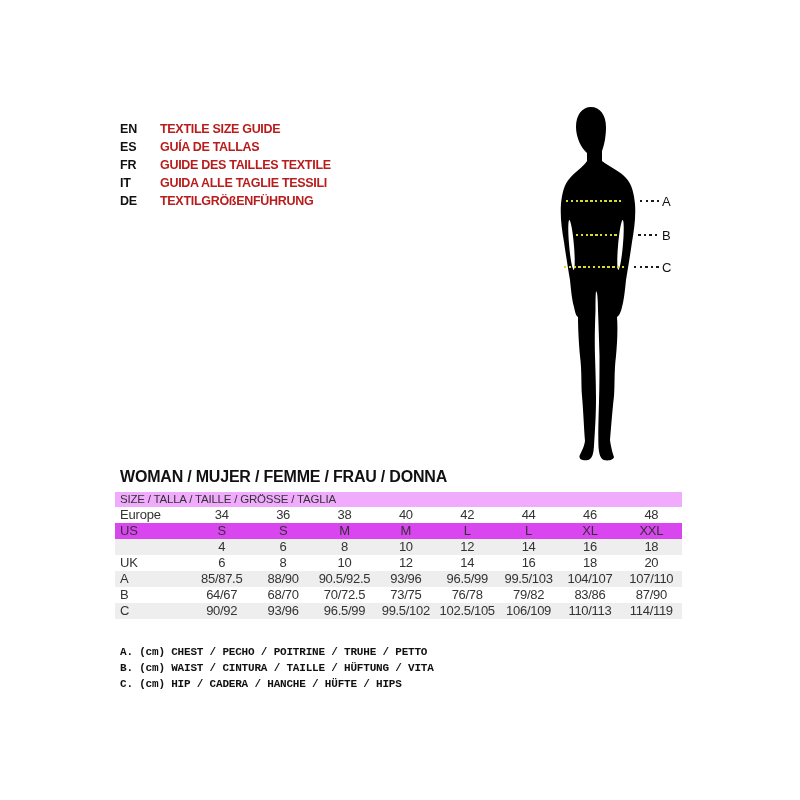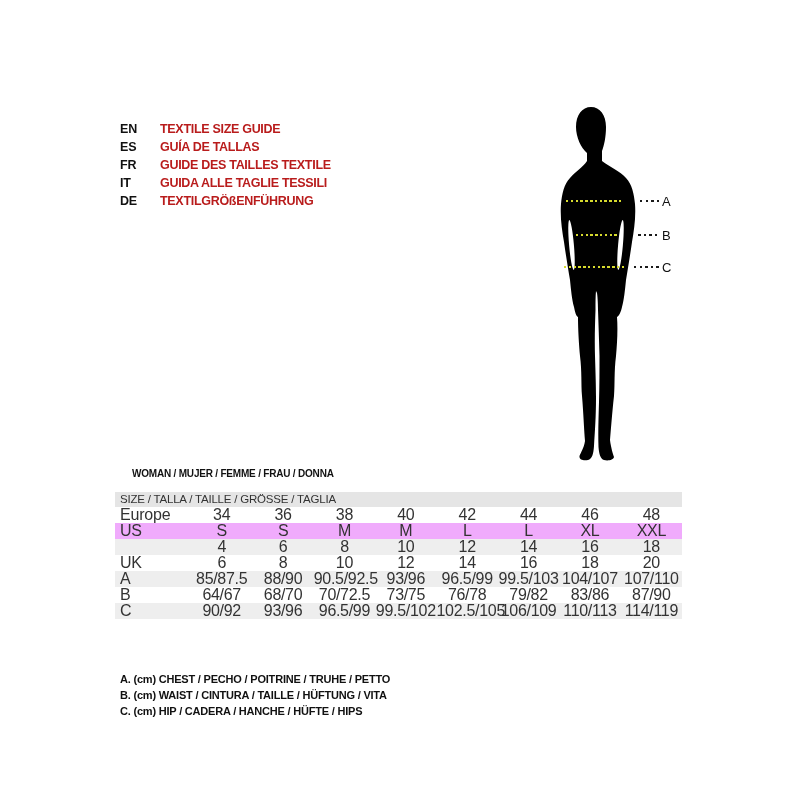--- a/index.html
+++ b/index.html
@@ -32,7 +32,7 @@
   .m-label-c { top: 260px; }
 
   
-  .table-title { position: absolute; left: 120px; top: 468px; font-size: 10px; font-weight: 700; color: #111; letter-spacing: -0.2px; white-space: nowrap; margin-left: 12px; }
+  .table-title { position: absolute; left: 120px; top: 468px; font-size: 16px; font-weight: 700; color: #111; letter-spacing: -0.2px; white-space: nowrap; }
 
   
   .size-table { position: absolute; left: 115px; top: 492px; width: 567px; }

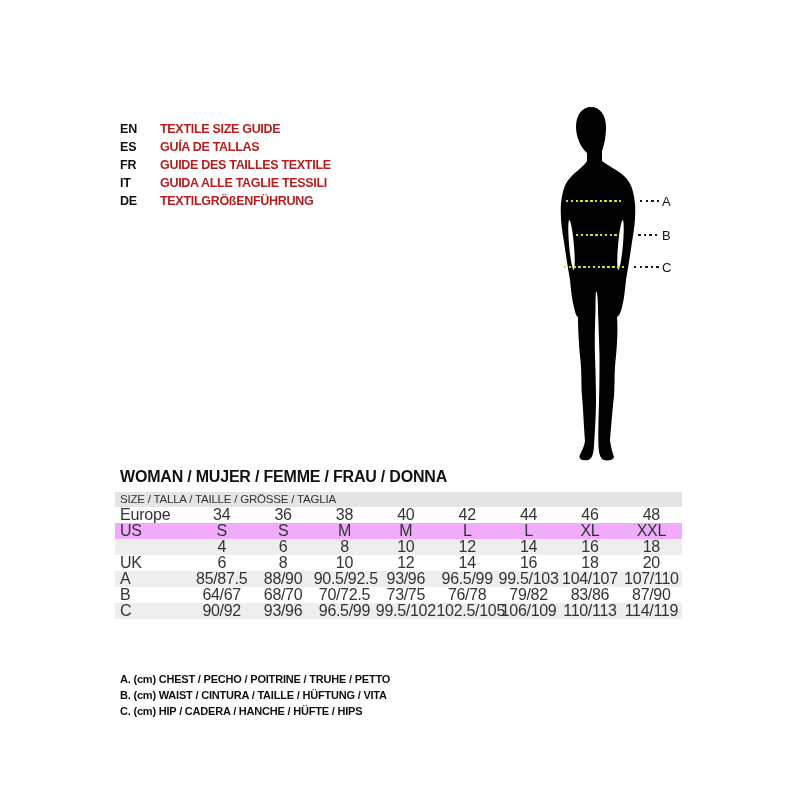--- a/index.html
+++ b/index.html
@@ -108,7 +108,7 @@
   <div class="table-title">WOMAN / MUJER / FEMME / FRAU / DONNA</div>
 
   <div class="size-table">
-    <div class="t-header" style="background: #e5e5e5;">SIZE / TALLA / TAILLE / GRÖSSE / TAGLIA</div>
+    <div class="t-header" style="background: #f0abfc;">SIZE / TALLA / TAILLE / GRÖSSE / TAGLIA</div>
     <div>
         <div class="t-row">
           <div class="t-label">Europe</div>

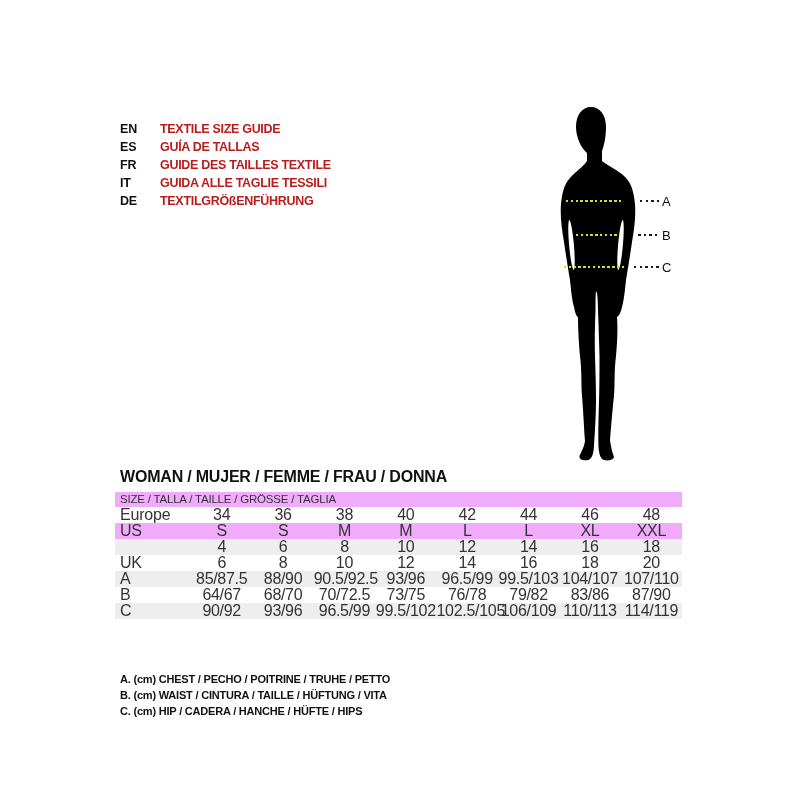--- a/index.html
+++ b/index.html
@@ -37,7 +37,7 @@
   
   .size-table { position: absolute; left: 115px; top: 492px; width: 567px; }
   .t-header { height: 15px; line-height: 15px; font-size: 11.5px; color: #333; padding-left: 5px; letter-spacing: -0.2px; }
-  .t-row { display: flex; height: 16px; line-height: 16px; font-size: 16px; color: #333; }
+  .t-row { display: flex; height: 16px; line-height: 16px; font-size: 13px; color: #333; }
   .t-label { width: 76px; text-align: left; padding-left: 5px; letter-spacing: -0.2px; }
   .t-cell { width: 61.375px; text-align: center; white-space: nowrap; letter-spacing: -0.3px; }
 

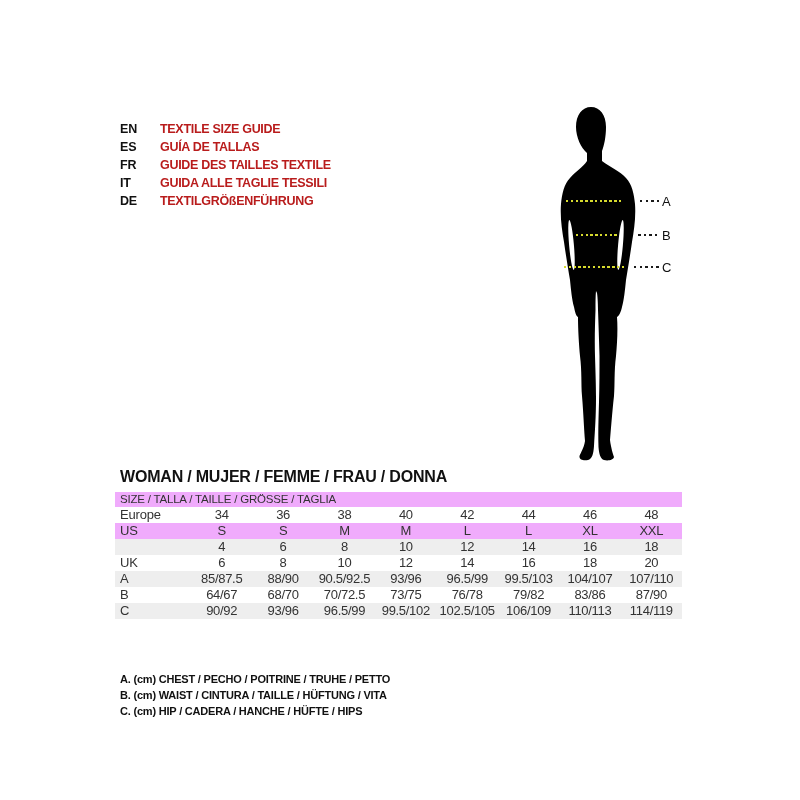--- a/index.html
+++ b/index.html
@@ -121,7 +121,7 @@
           <div class="t-cell">46</div>
           <div class="t-cell">48</div>
         </div>
-        <div class="t-row" style="background: #f0abfc;">
+        <div class="t-row" style="background: #d946ef;">
           <div class="t-label">US</div>
           <div class="t-cell">S</div>
           <div class="t-cell">S</div>

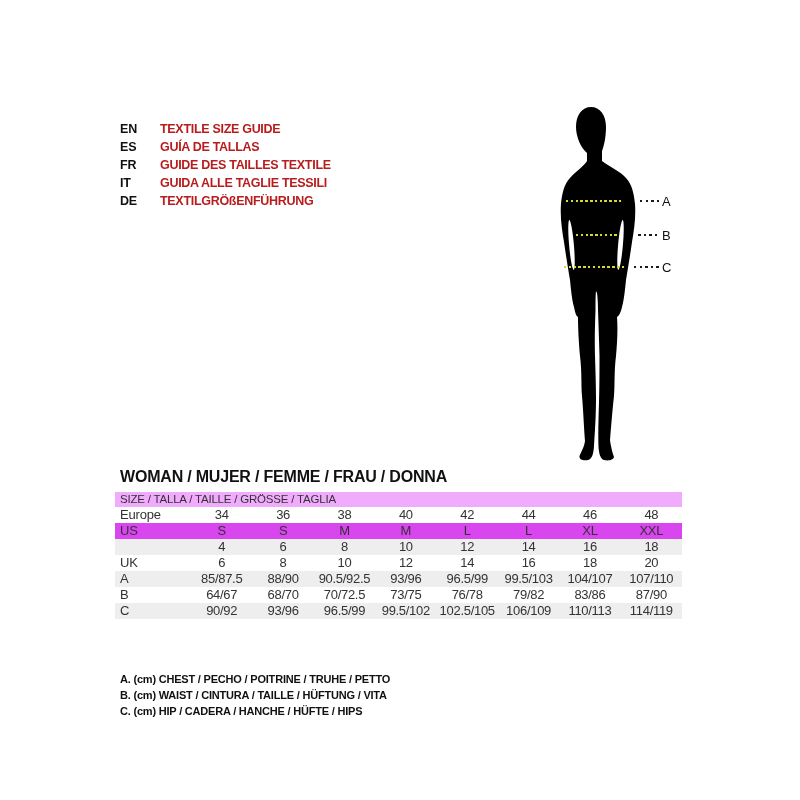--- a/index.html
+++ b/index.html
@@ -42,7 +42,7 @@
   .t-cell { width: 61.375px; text-align: center; white-space: nowrap; letter-spacing: -0.3px; }
 
   
-  .legend { position: absolute; left: 120px; top: 671px; }
+  .legend { position: absolute; left: 120px; top: 644px; font-family: Liberation Mono, monospace; }
   .legend-line { height: 16px; line-height: 16px; font-size: 11px; font-weight: 700; color: #111; letter-spacing: -0.2px; white-space: nowrap; }
 </style>
 </head>

